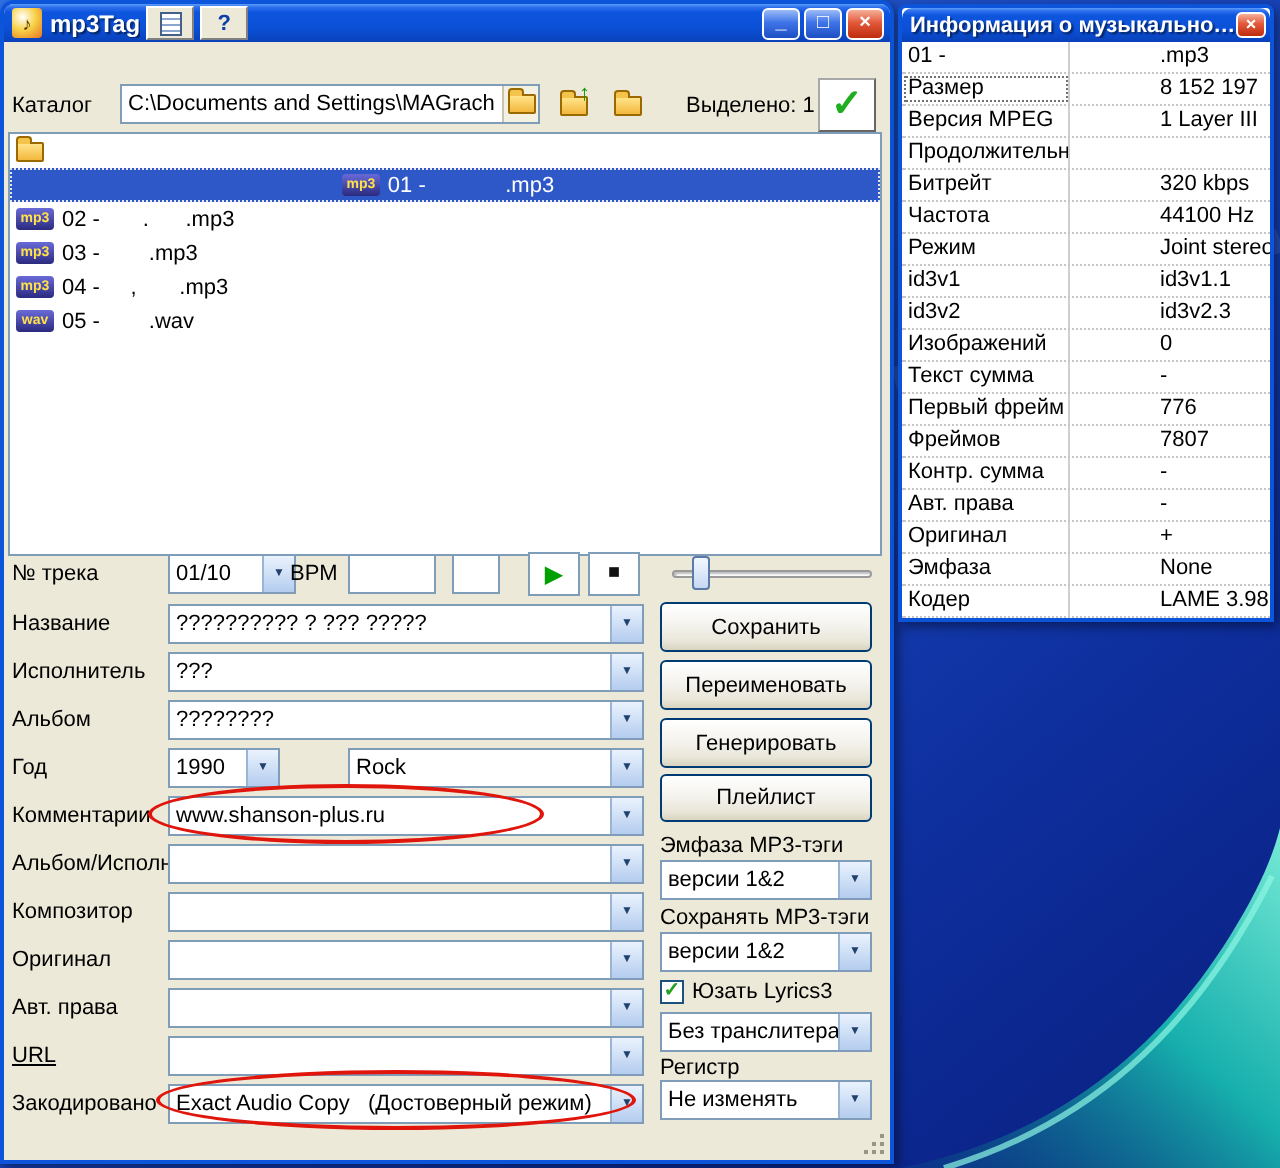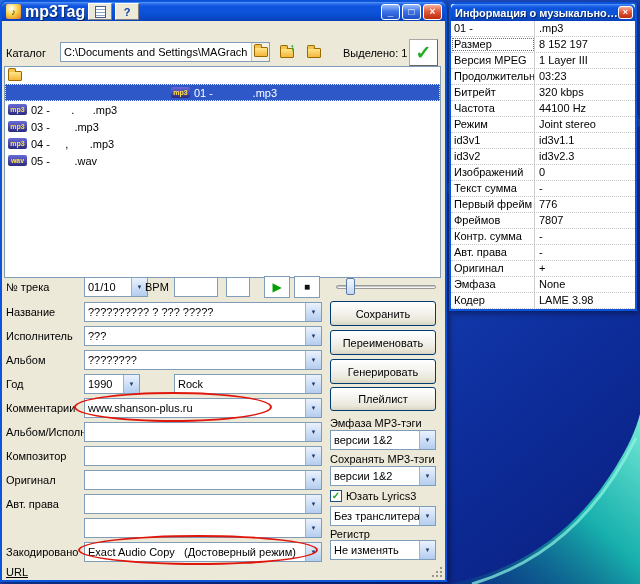--- a/index.html
+++ b/index.html
@@ -14,7 +14,7 @@
   .titlebar { height:19px; display:flex; align-items:center; padding:0 3px 0 4px; position:relative;
     background:linear-gradient(180deg,#5a9cf9 0%,#2d6eee 9%,#0e55de 22%,#0b51d8 60%,#0946c4 88%,#0a40b8 100%);
     border-radius:5px 5px 0 0; }
-  .title-text { color:#fff; font-weight:bold; font-size:16px; text-shadow:1px 1px 1px rgba(0,0,0,.55); margin-left:4px; white-space:nowrap; overflow:hidden; text-overflow:ellipsis; }
+  .title-text { color:#fff; font-weight:bold; font-size:12px; text-shadow:1px 1px 1px rgba(0,0,0,.55); margin-left:4px; white-space:nowrap; overflow:hidden; text-overflow:ellipsis; }
   .winbtns { margin-left:auto; display:flex; gap:2px; }
   .wbtn { width:19px; height:16px; border:1px solid #fff; border-radius:3px; color:#fff; font-weight:bold; font-size:10px;
     display:flex; align-items:center; justify-content:center; line-height:1; cursor:default; }

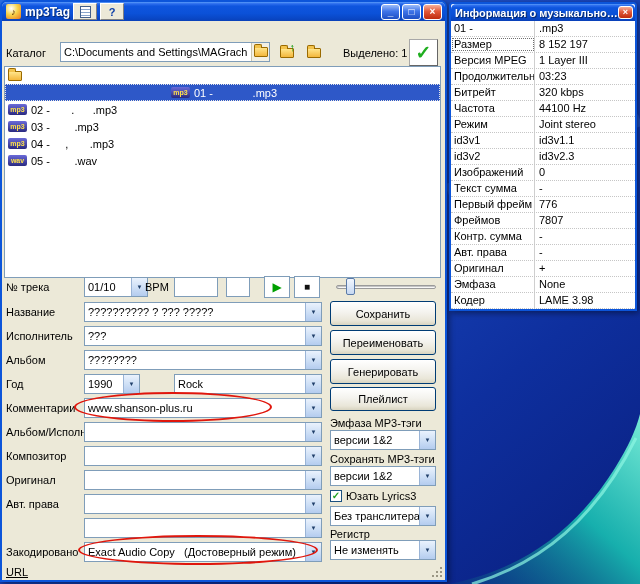--- a/index.html
+++ b/index.html
@@ -98,7 +98,7 @@
   .info-window .title-text { font-size:11px; margin-left:0; }
   .info-window .wbtn { width:15px; height:13px; font-size:9px; }
   .info-body { position:absolute; left:0; right:0; top:17px; bottom:0; background:#fff; overflow:hidden; }
-  .irow { display:flex; height:16px; border-bottom:1px dotted #c6c6c6; line-height:15px; }
+  .irow { display:flex; height:16px; border-bottom:1px dotted #c6c6c6; line-height:15px;gap:41px; }
   .ilabel { width:84px; flex:0 0 auto; border-right:1px solid #cfcfcf; padding-left:3px; white-space:nowrap; overflow:hidden; }
   .ilabel.focus { outline:1px dotted #707070; outline-offset:-2px; }
   .ival { flex:1; padding-left:4px; white-space:nowrap; overflow:hidden; }

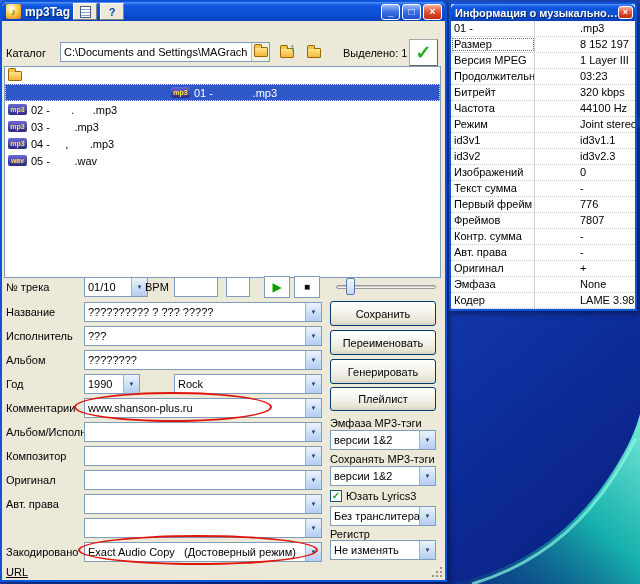--- a/index.html
+++ b/index.html
@@ -349,7 +349,6 @@
         </div>
       <div class="irow">
           <span class="ilabel">Продолжительн</span>
-          <span class="ival">03:23</span>
         </div>
       <div class="irow">
           <span class="ilabel">Битрейт</span>

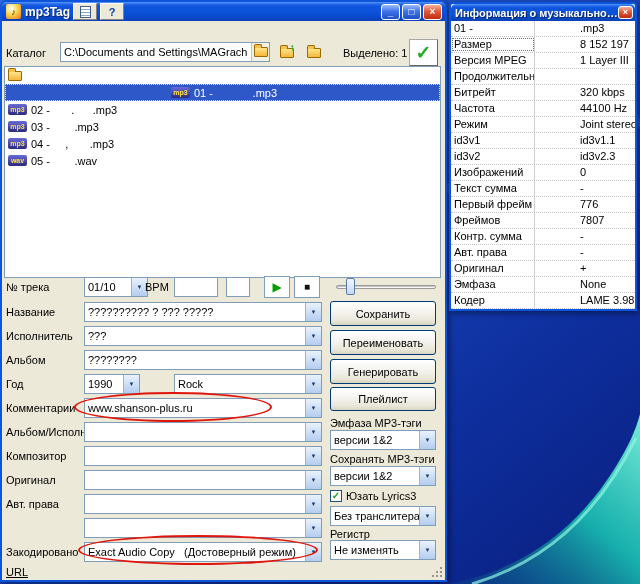--- a/index.html
+++ b/index.html
@@ -34,7 +34,7 @@
   .help-glyph { color:#0b3ea8; font-weight:bold; font-size:11px; }
 
   .flabel { position:absolute; left:4px; white-space:nowrap; }
-  .underline { text-decoration:underline;margin-top:44px; }
+  .underline { text-decoration:underline; }
 
   .combo { position:absolute; height:20px; border:1px solid #7F9DB9; background:#fff; display:flex; align-items:stretch; }
   .combo input { flex:1; min-width:0; border:none; outline:none; background:transparent; font:11px "Liberation Sans",sans-serif; padding:0 3px; }

